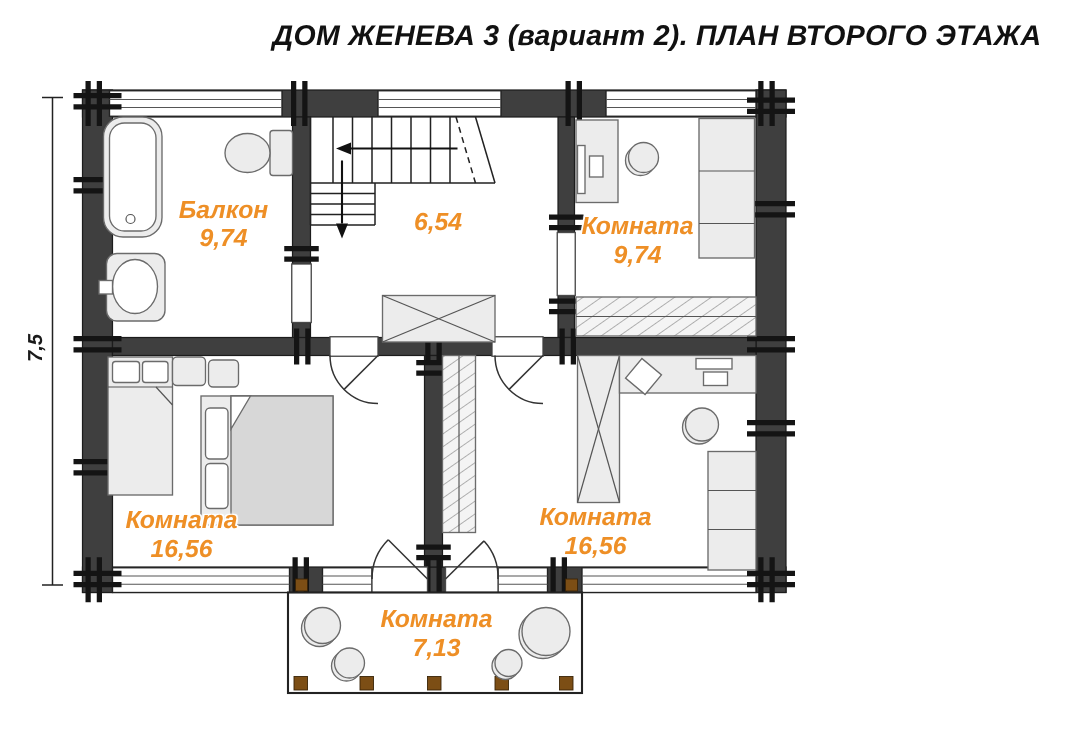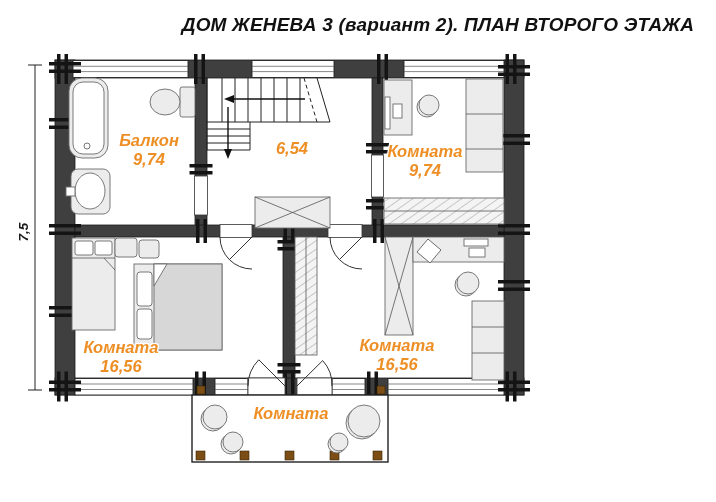--- a/index.html
+++ b/index.html
@@ -344,6 +344,7 @@
   </div>
   <div class="rlabel" style="left:226px;top:404px;">
     <span>Комната</span>
+    <span>7,13</span>
   </div>
 
   <div class="dim dim-bottom">10,5</div>

